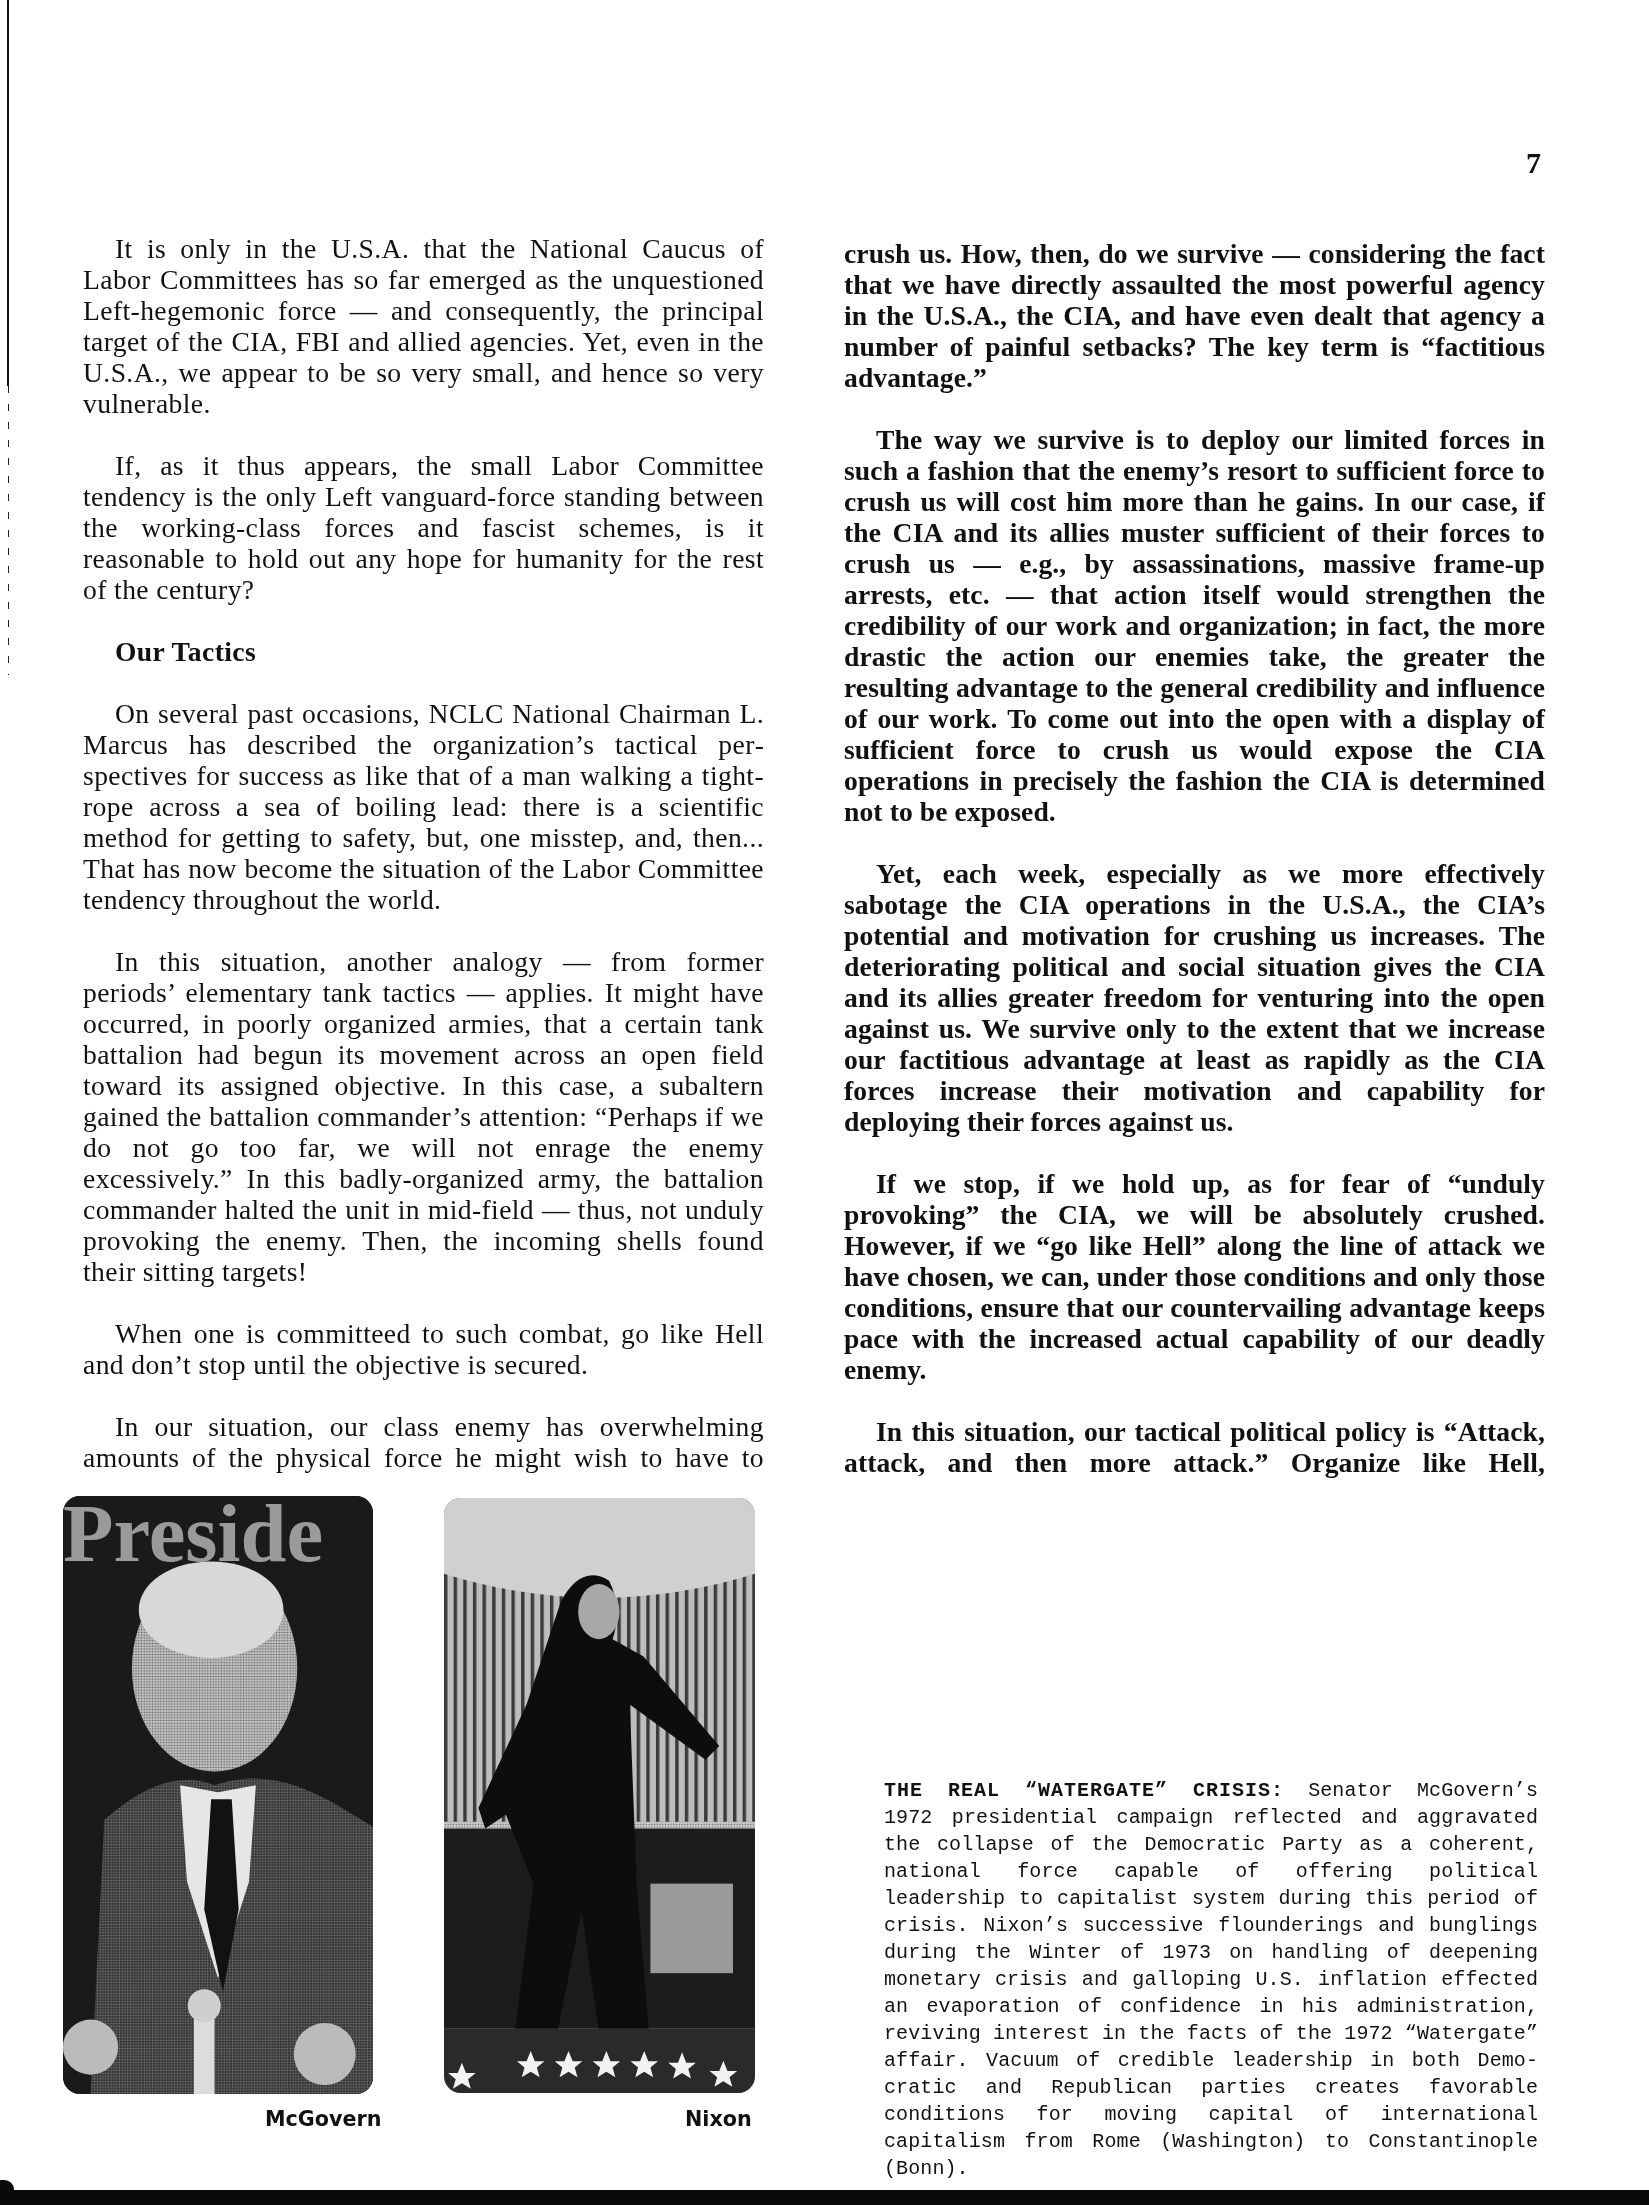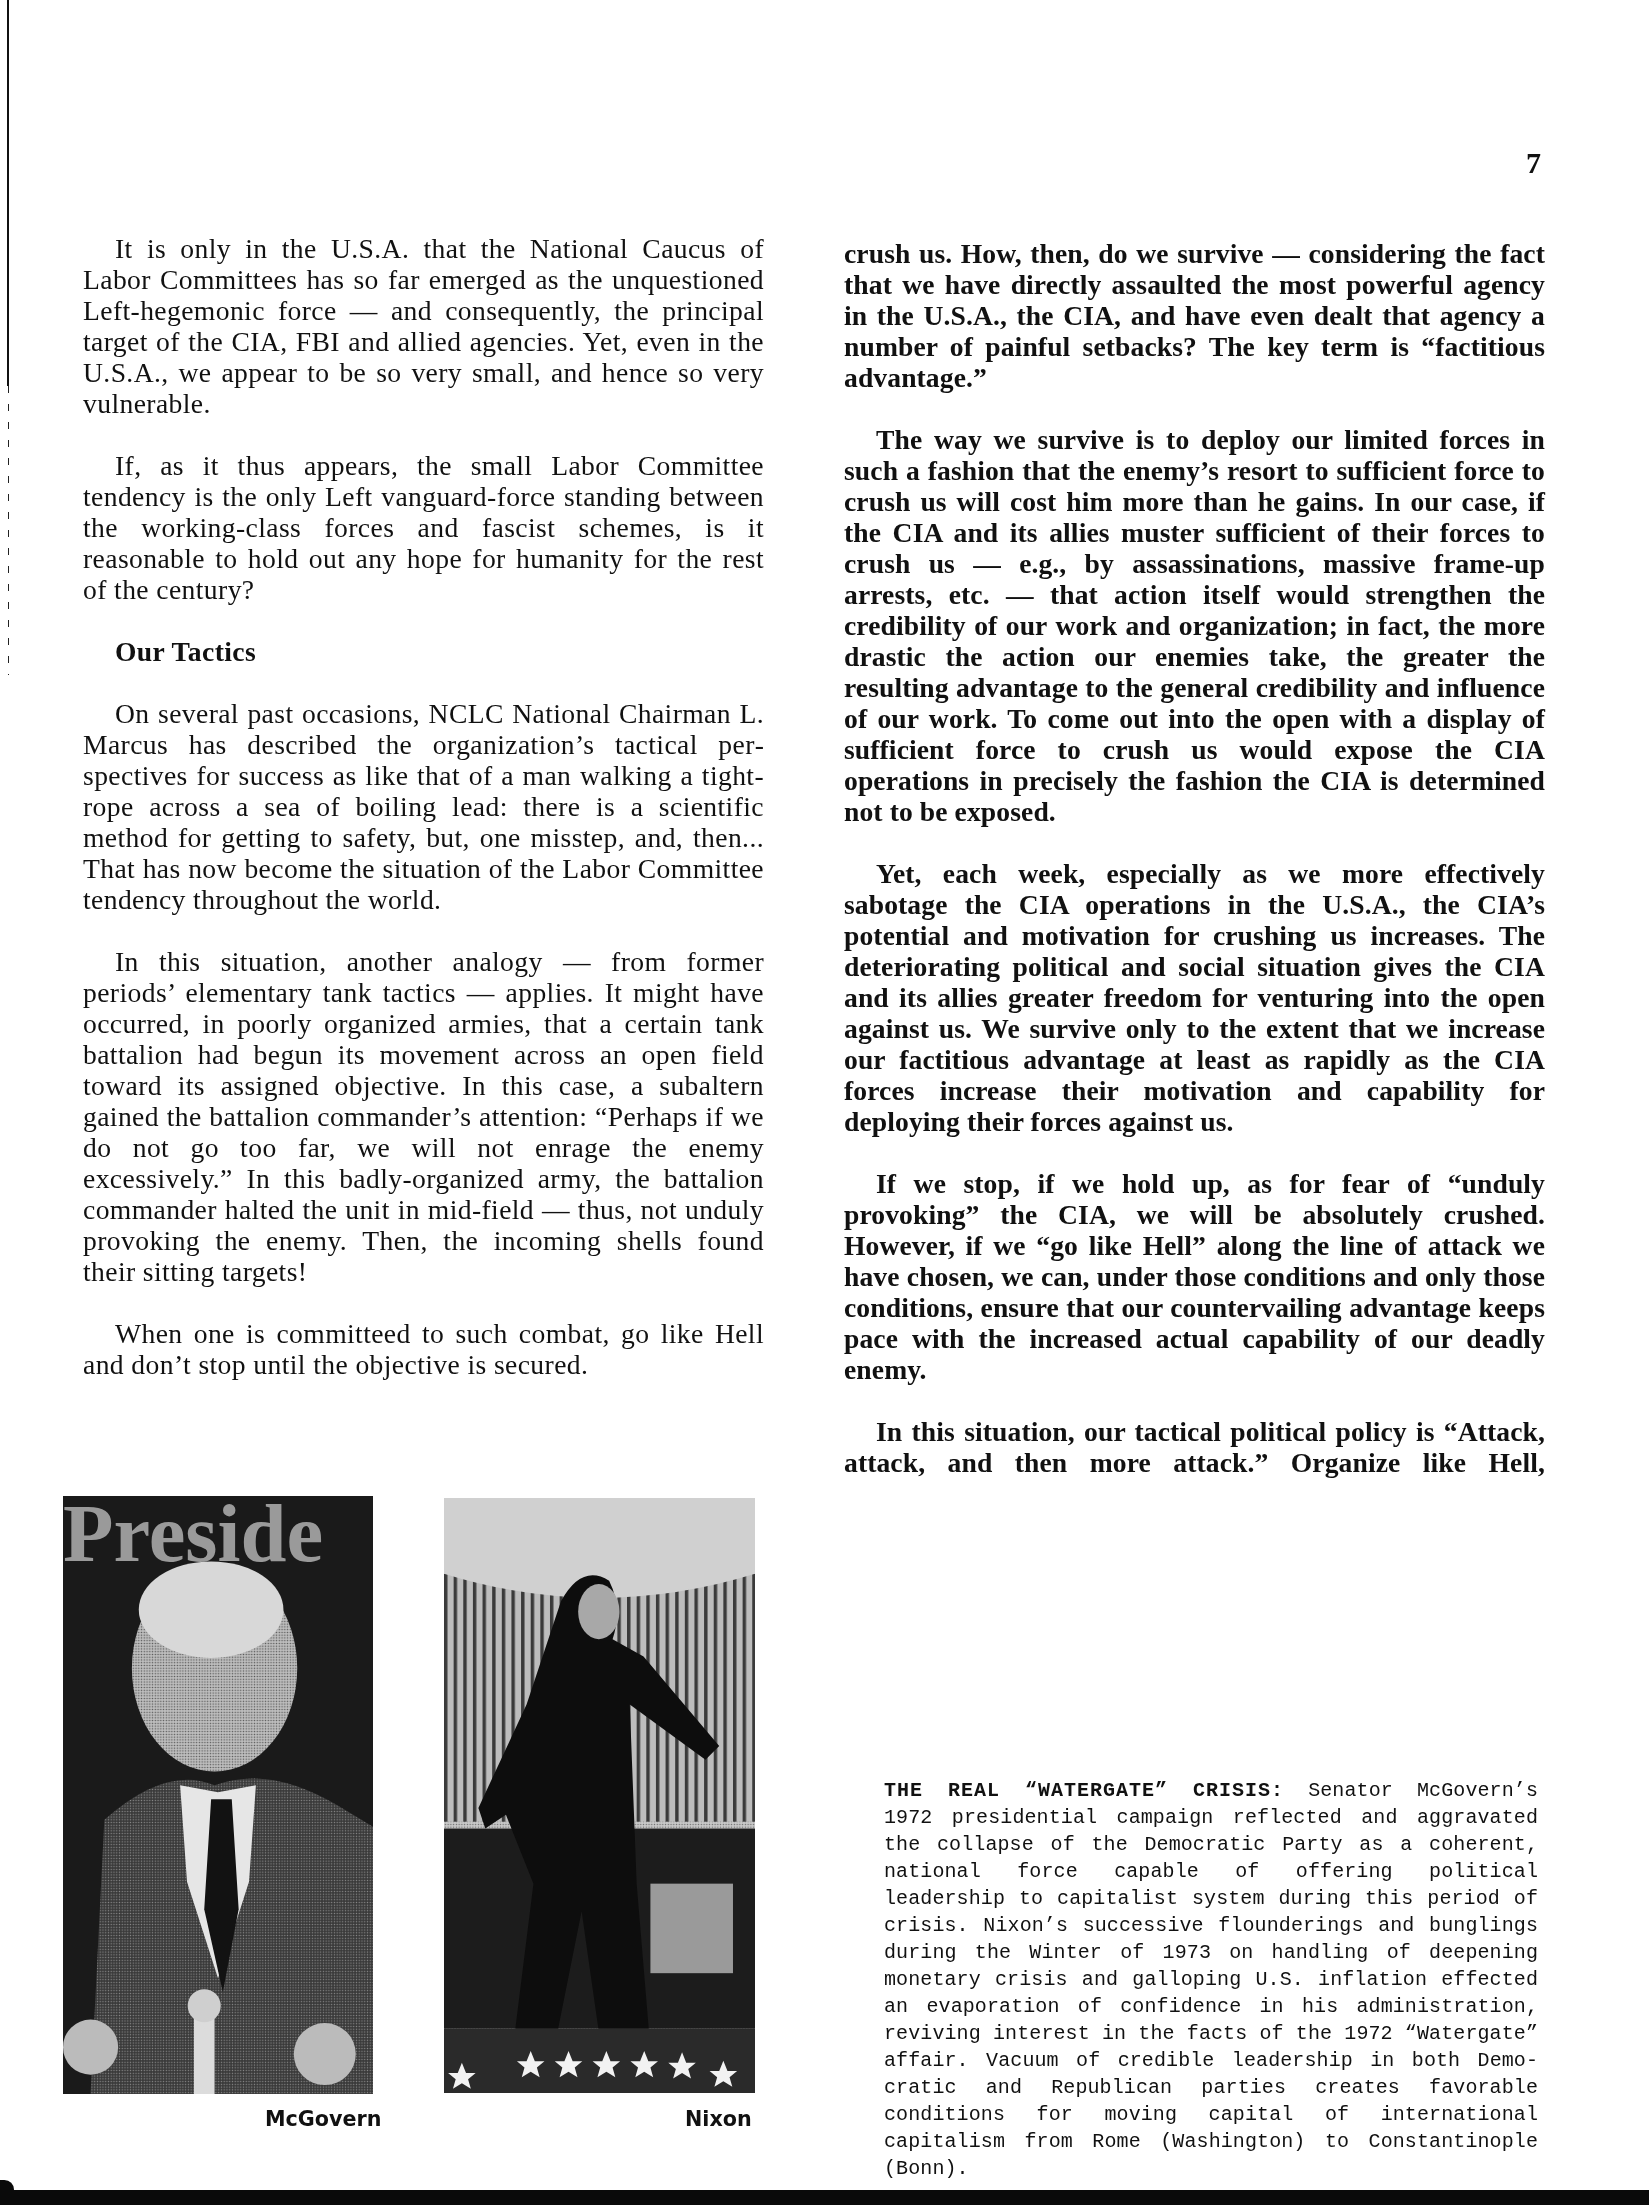--- a/index.html
+++ b/index.html
@@ -52,6 +52,7 @@
     <p>On several past occasions, NCLC National Chairman L. Marcus has described the organization’s tactical per­spectives for success as like that of a man walking a tight-rope across a sea of boiling lead: there is a scien­tific method for getting to safety, but, one misstep, and, then... That has now become the situation of the Labor Committee tendency throughout the world.</p>
     <p>In this situation, another analogy — from former periods’ elementary tank tactics — applies. It might have occurred, in poorly organized armies, that a cer­tain tank battalion had begun its movement across an open field toward its assigned objective. In this case, a subaltern gained the battalion commander’s attention: “Perhaps if we do not go too far, we will not enrage the enemy excessively.” In this badly-organized army, the battalion commander halted the unit in mid-field — thus, not unduly provoking the enemy. Then, the in­coming shells found their sitting targets!</p>
     <p>When one is committeed to such combat, go like Hell and don’t stop until the objective is secured.</p>
+    <p style="text-align-last: justify;">In our situation, our class enemy has overwhelming amounts of the physical force he might wish to have to</p>
   </div>
 
   <div class="col col-right">

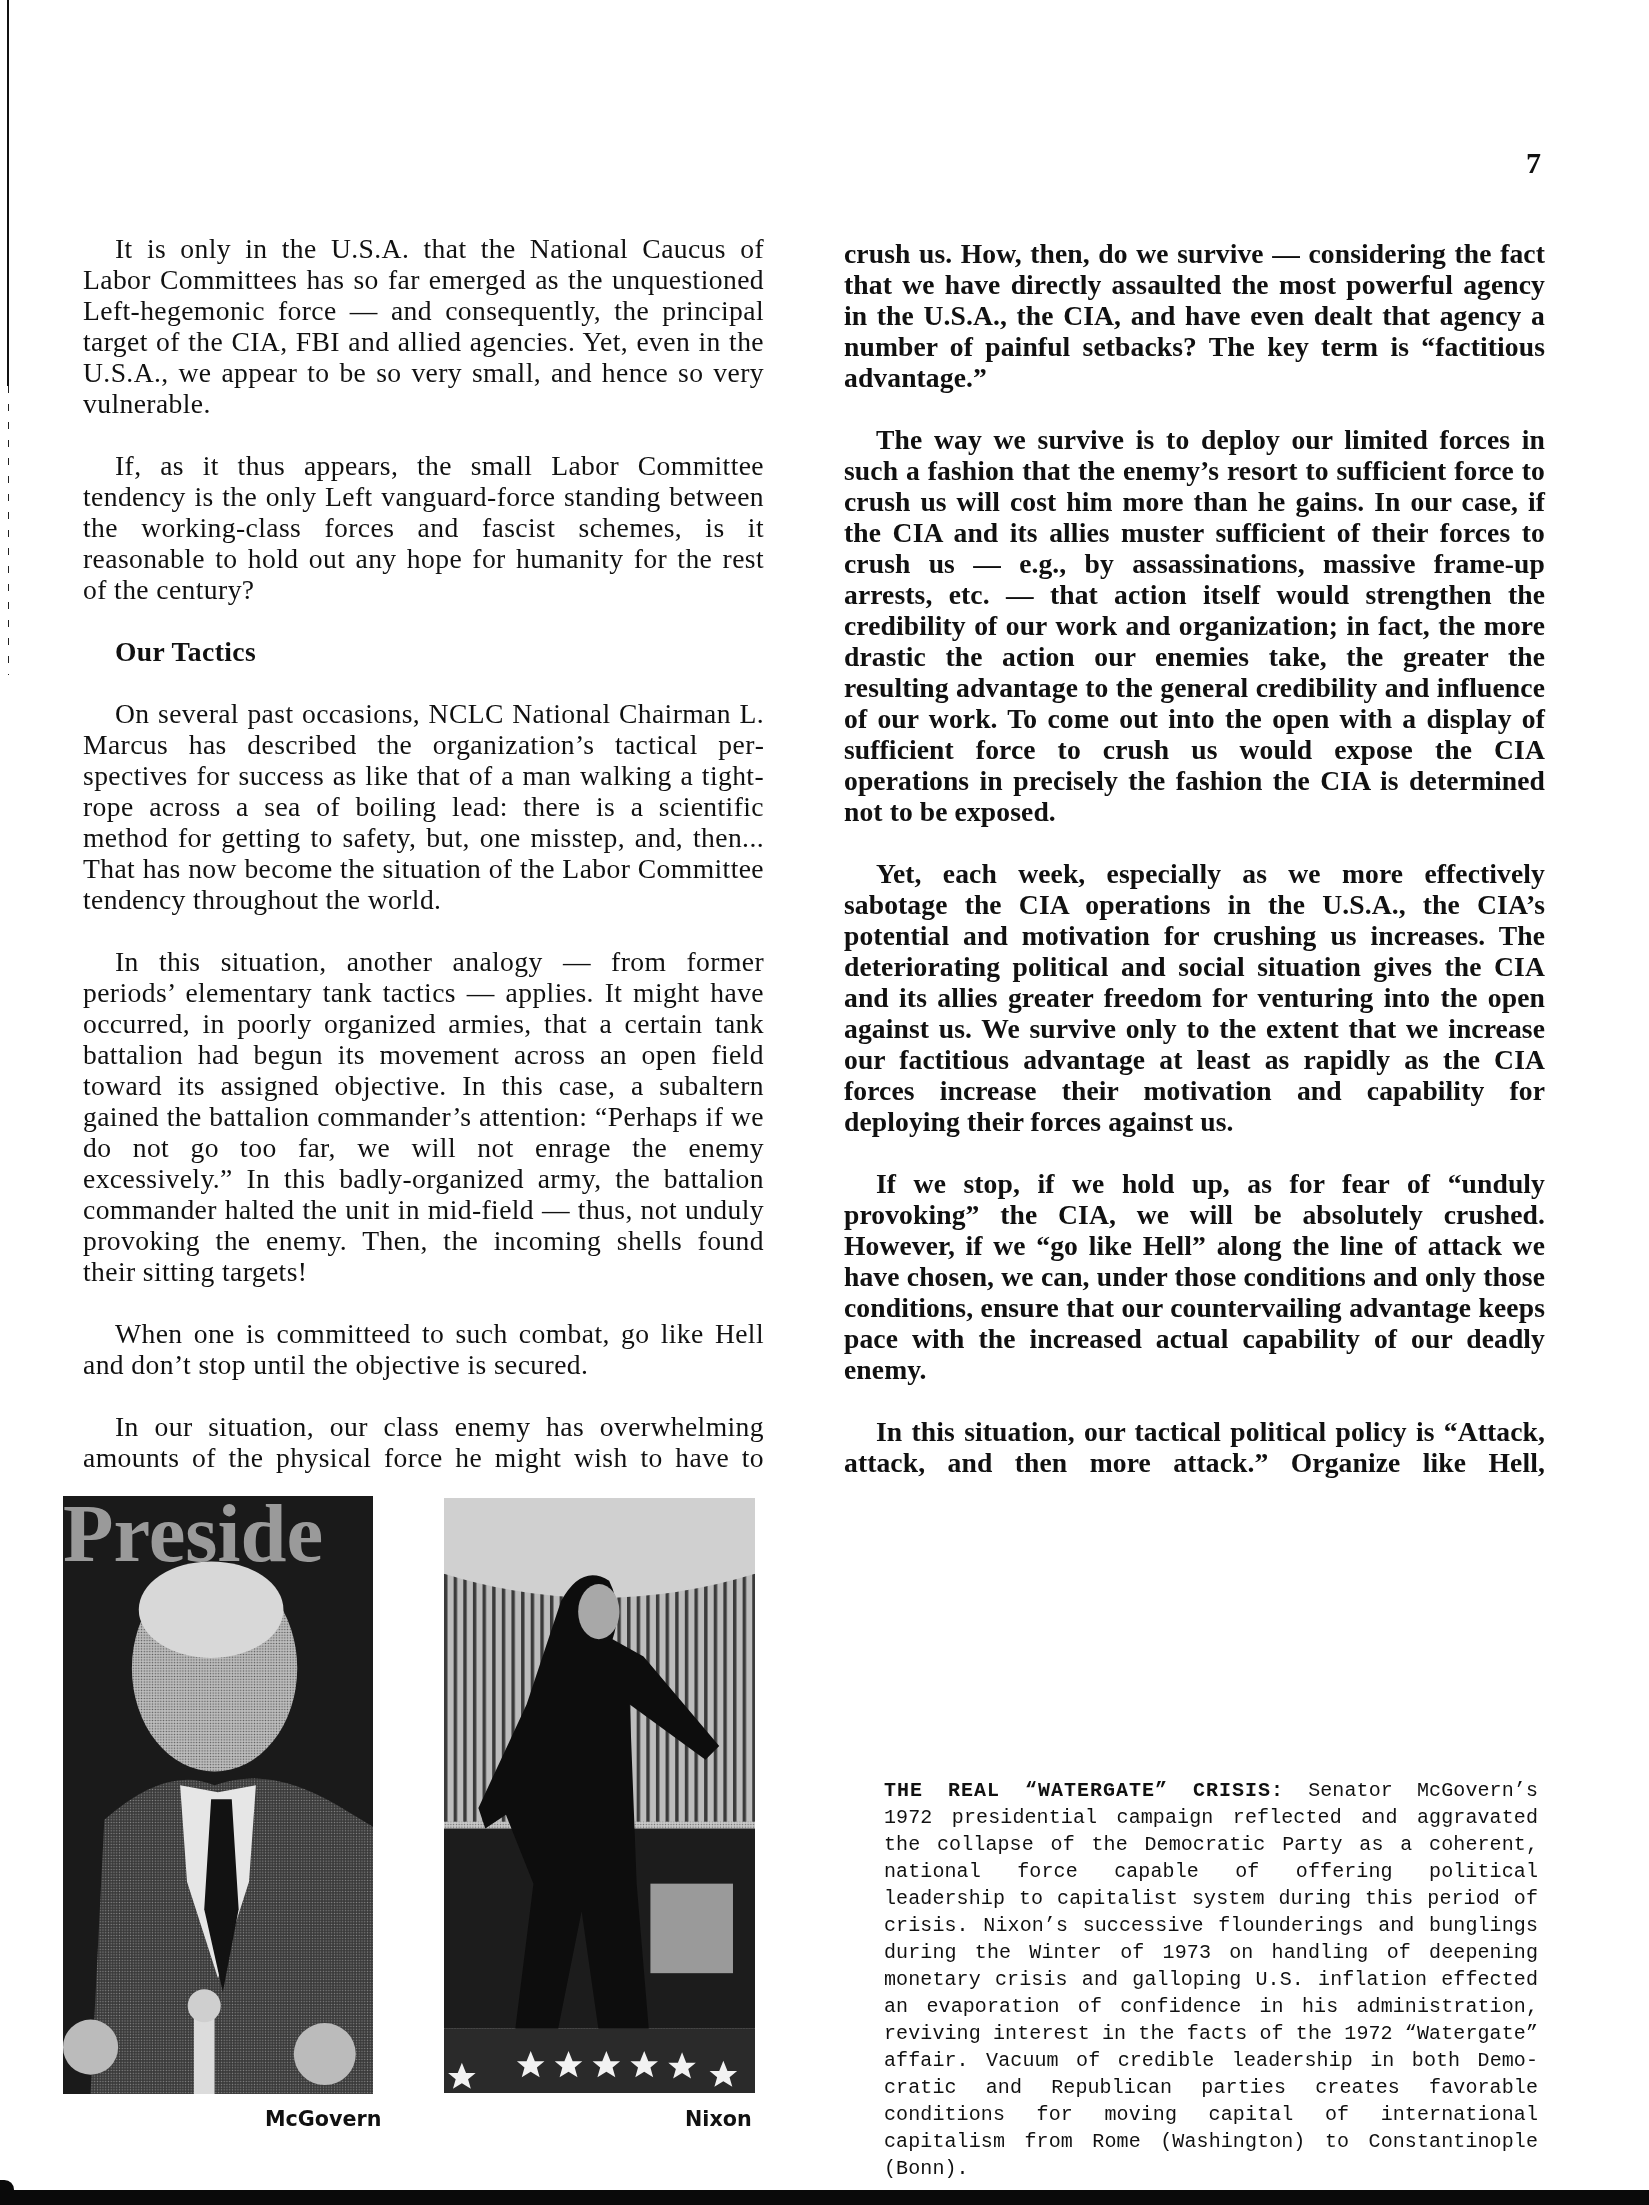--- a/index.html
+++ b/index.html
@@ -23,7 +23,7 @@
   .col-right { left: 844px; top: 238px; width: 701px; font-weight: bold; letter-spacing: 0.1px; }
   .subhead { text-align: left; font-weight: bold; font-size: 27.6px; margin: 0 0 31px 0; text-indent: 0; }
 
-  .photo { position: absolute; overflow: hidden; background: #222; }
+  .photo { position: absolute; overflow: hidden; background: #222; border-radius: 17px; }
   .photo-mcgovern { left: 63px; top: 1496px; width: 310px; height: 598px; }
   .photo-nixon { left: 444px; top: 1498px; width: 311px; height: 595px; }
   .photo svg { display: block; width: 100%; height: 100%; }

